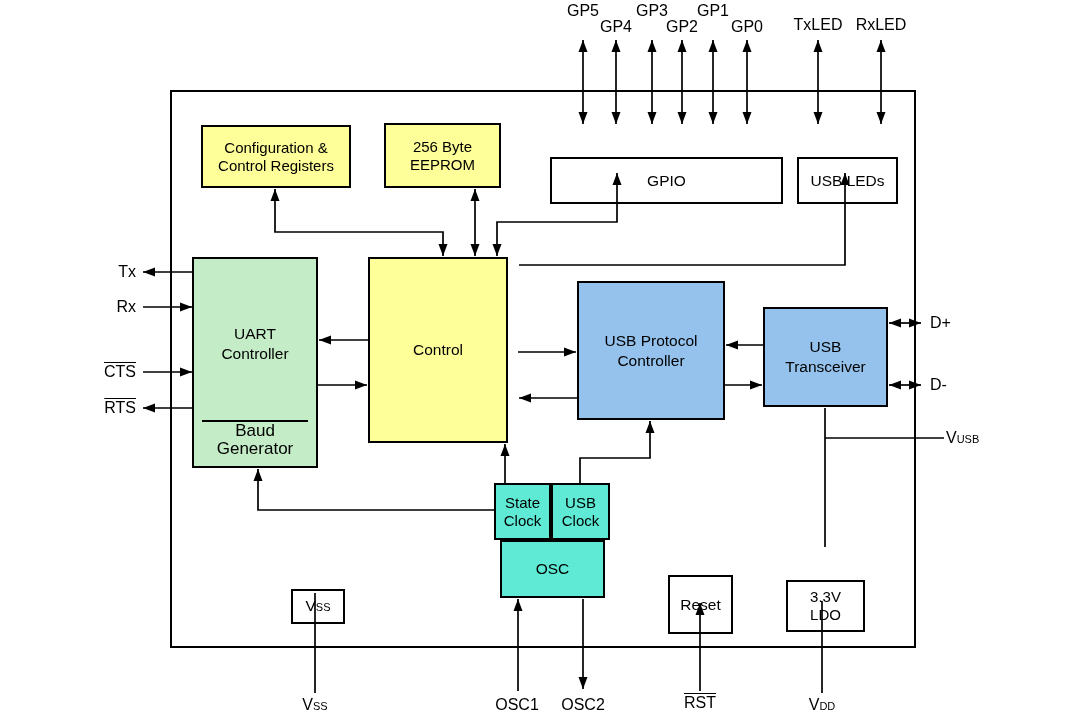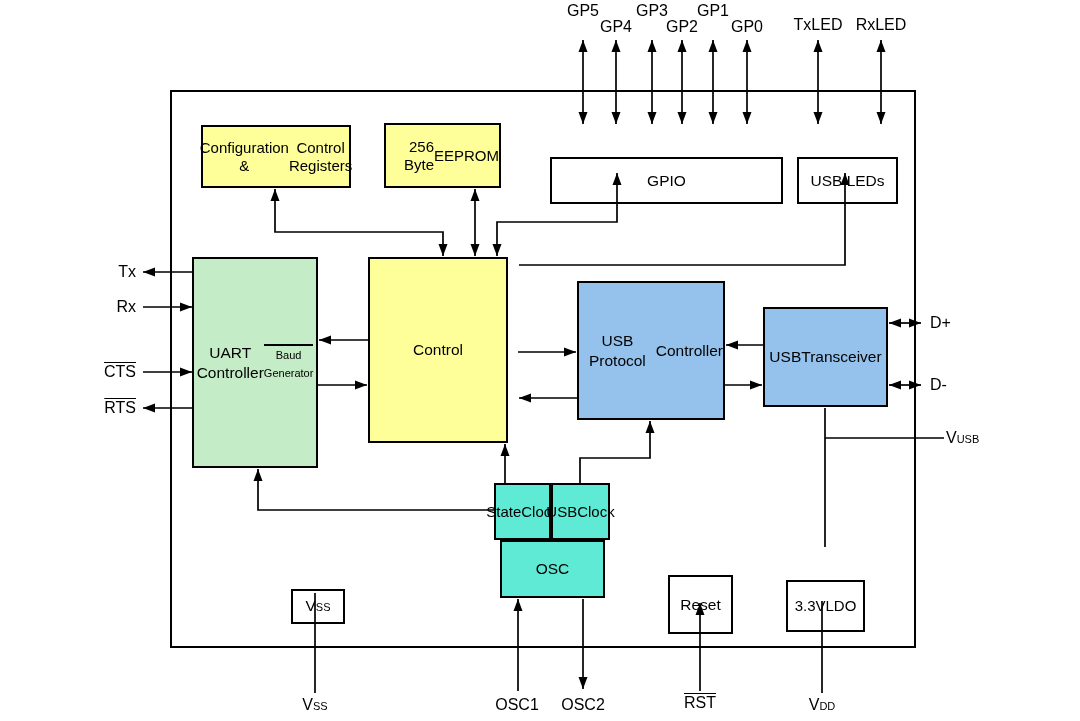--- a/index.html
+++ b/index.html
@@ -7,7 +7,7 @@
   body { font-family:"Liberation Sans", sans-serif; color:#000; }
   .stage { position:relative; width:1080px; height:721px; background:#fff; overflow:hidden; }
   .boundary { position:absolute; left:170px; top:90px; width:746px; height:558px; border:2px solid #000; z-index:0; }
-  .block { position:absolute; border:2px solid #000; display:flex; flex-direction:row; align-items:center; justify-content:center;
+  .block { position:absolute; border:2px solid #000; display:flex; flex-direction:column; align-items:center; justify-content:center;
            text-align:center; font-size:15.5px; line-height:20px; z-index:1; }
   .c-yellow { background:#FFFF99; }
   .c-green  { background:#C4ECC6; }

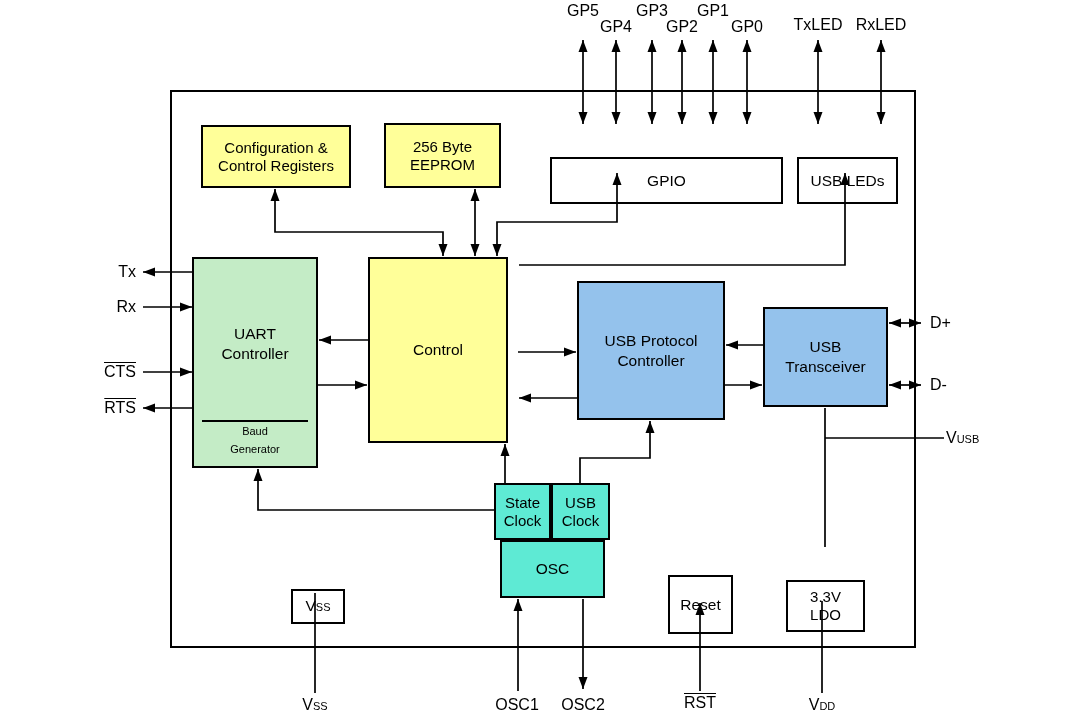--- a/index.html
+++ b/index.html
@@ -23,7 +23,7 @@
   .sub { font-size:11px; }
   .uart-top { display:flex; flex-direction:column; align-items:center; justify-content:center; height:166px; width:100%; }
   .baud-bot { display:flex; flex-direction:column; align-items:center; justify-content:center; flex:1; width:100%;
-              border-top:2px solid #000; font-size:11px; line-height:18px; }
+              border-top:2px solid #000; font-size:17px; line-height:18px; }
   .small-lines { line-height:18px; font-size:15px; }
 </style>
 </head>

